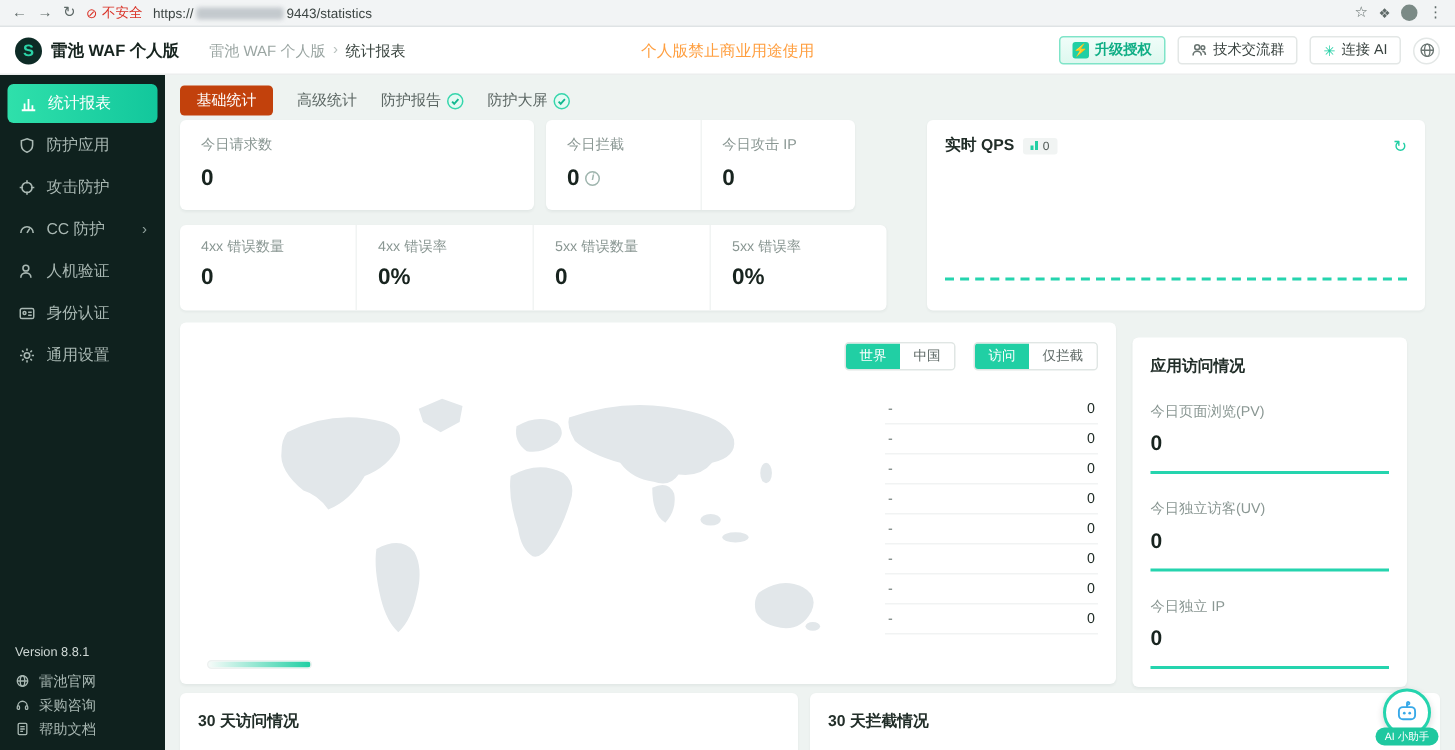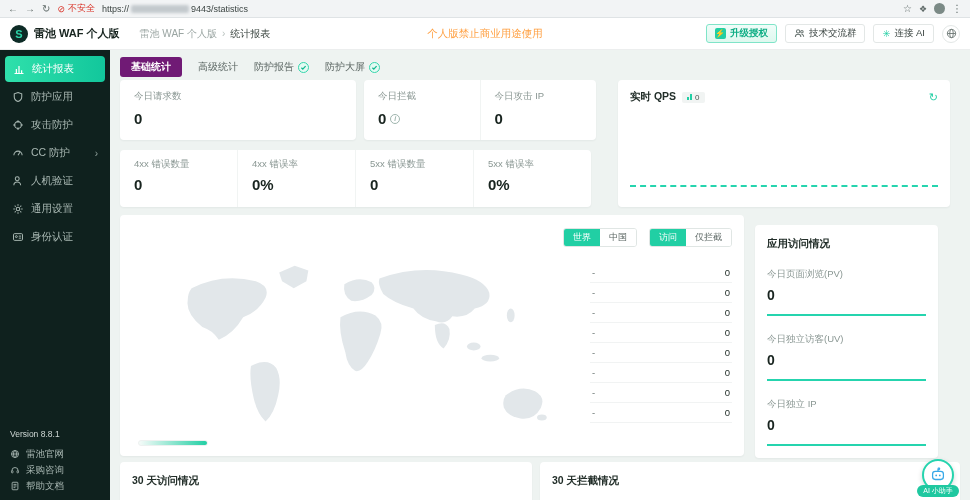--- a/index.html
+++ b/index.html
@@ -68,7 +68,7 @@
   .main { position:absolute; left:110px; top:50px; right:0; bottom:0; }
   .tabs { position:absolute; left:10px; top:7px; display:flex; gap:16px; align-items:center; font-size:10px; }
   .tab { color:#5b6663; display:flex; align-items:center; gap:4px; cursor:pointer; }
-  .tab.active { background:#701a75; color:#fff; padding:3px 11px; border-radius:3px; font-weight:bold; }
+  .tab.active { background:#c2410c; color:#fff; padding:3px 11px; border-radius:3px; font-weight:normal; }
   .tab-badge { width:11px; height:11px; border-radius:50%; background:#e4faf3;
     border:1px solid #35d6ac; display:flex; align-items:center; justify-content:center; }
 

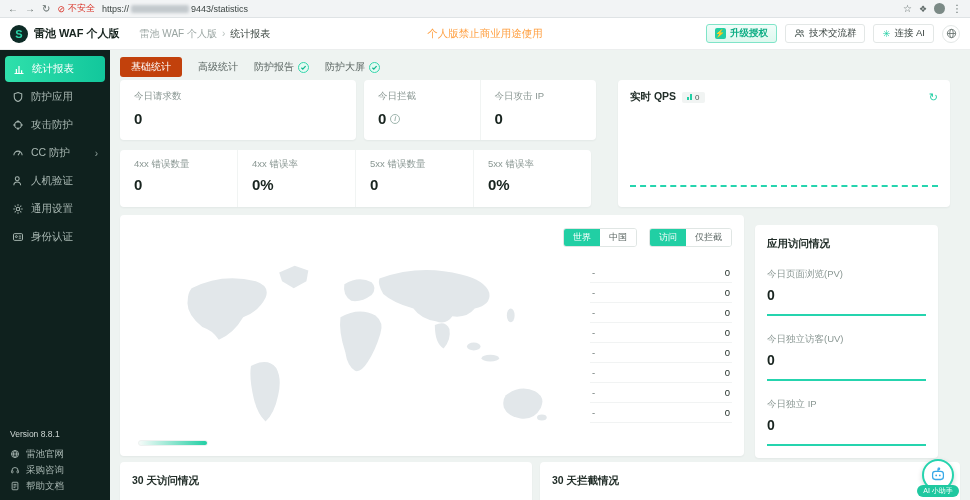--- a/index.html
+++ b/index.html
@@ -299,7 +299,7 @@
       </div>
     </div>
 
-    <div class="card" style="left:254px; top:30px; width:232px; height:60px;">
+    <div class="card" style="left:254px; top:30px; width:206px; height:60px;">
       <div class="hsplit divided">
         <div class="stat-cell">
           <div class="stat-label">今日拦截</div>

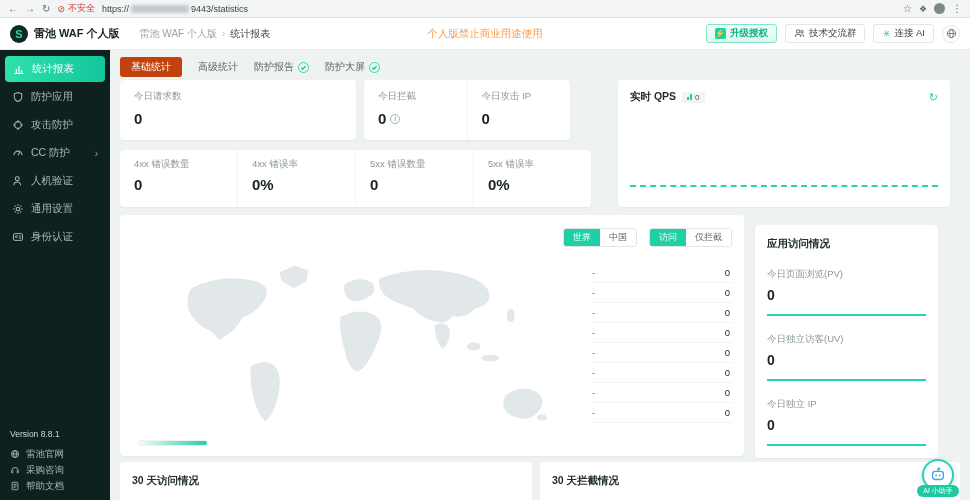--- a/index.html
+++ b/index.html
@@ -227,19 +227,19 @@
       <span>人机验证</span>
     </div>
     <div class="side-item">
-      <svg width="12" height="12" viewBox="0 0 16 16" fill="none" stroke="currentColor" stroke-width="1.4">
-          <circle cx="8" cy="8" r="2.4"></circle>
-          <path d="M8 1.8v2M8 12.2v2M1.8 8h2M12.2 8h2M3.6 3.6l1.4 1.4M11 11l1.4 1.4M12.4 3.6L11 5M5 11l-1.4 1.4"></path>
-        </svg>
-      <span>通用设置</span>
-    </div>
-    <div class="side-item">
       <svg width="12" height="12" viewBox="0 0 16 16" fill="none" stroke="currentColor" stroke-width="1.3">
           <rect x="2" y="3.5" width="12" height="9" rx="1.5"></rect>
           <circle cx="5.8" cy="7.5" r="1.3"></circle>
           <path d="M9 6.8h3.2M9 9.5h3.2"></path>
         </svg>
       <span>身份认证</span>
+    </div>
+    <div class="side-item">
+      <svg width="12" height="12" viewBox="0 0 16 16" fill="none" stroke="currentColor" stroke-width="1.4">
+          <circle cx="8" cy="8" r="2.4"></circle>
+          <path d="M8 1.8v2M8 12.2v2M1.8 8h2M12.2 8h2M3.6 3.6l1.4 1.4M11 11l1.4 1.4M12.4 3.6L11 5M5 11l-1.4 1.4"></path>
+        </svg>
+      <span>通用设置</span>
     </div>
     <div class="side-foot">
       <div class="version-text">Version 8.8.1</div>

